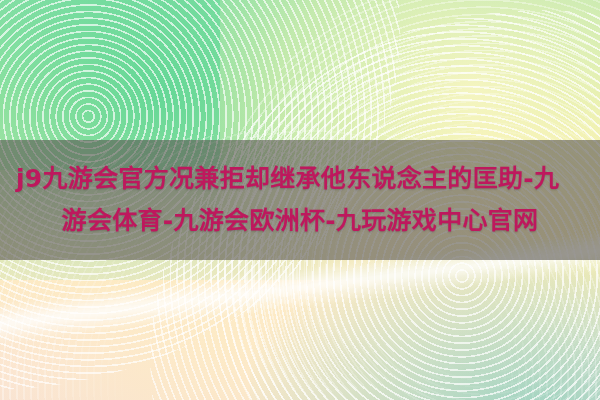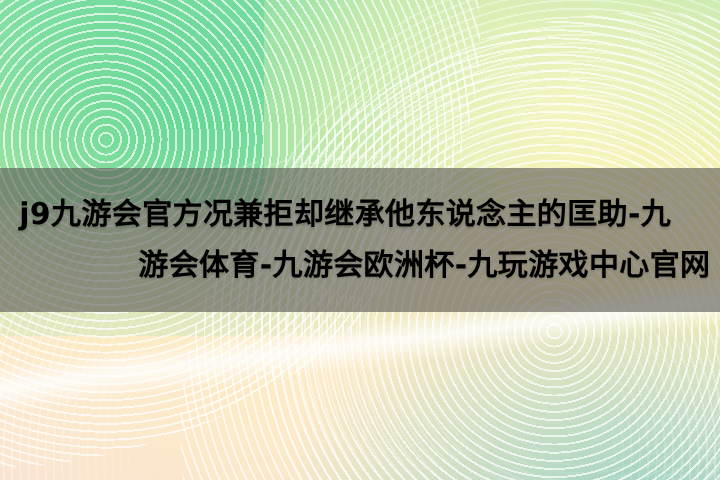--- a/index.html
+++ b/index.html
@@ -206,7 +206,7 @@
 
   .title-text {
     margin: 0;
-    color: #000000;
+    color: #be185d;
     font-family: "DejaVu Sans", "Liberation Sans", sans-serif;
     font-weight: 700;
     font-size: 25px;

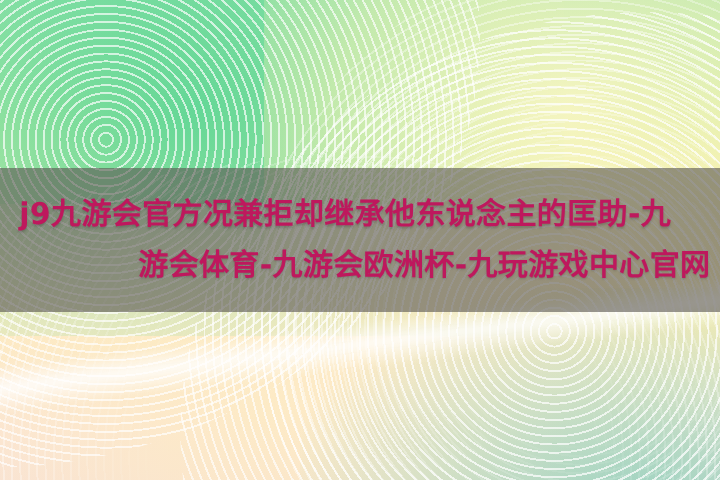--- a/index.html
+++ b/index.html
@@ -222,7 +222,7 @@
     white-space: nowrap;
   }
   .title-line.line-1 { text-align: left; padding-left: 8px; }
-  .title-line.line-2 { text-align: right; }
+  .title-line.line-2 { text-align: center; }
 </style>
 </head>
 <body>

